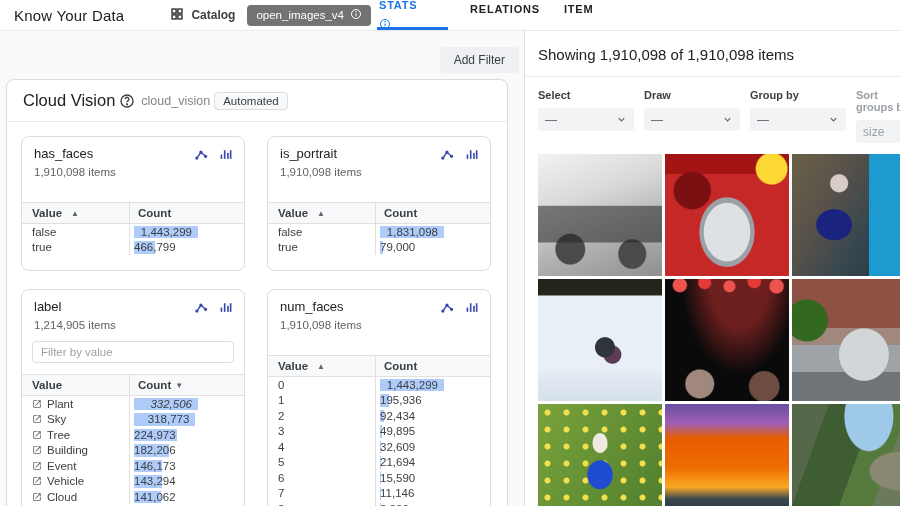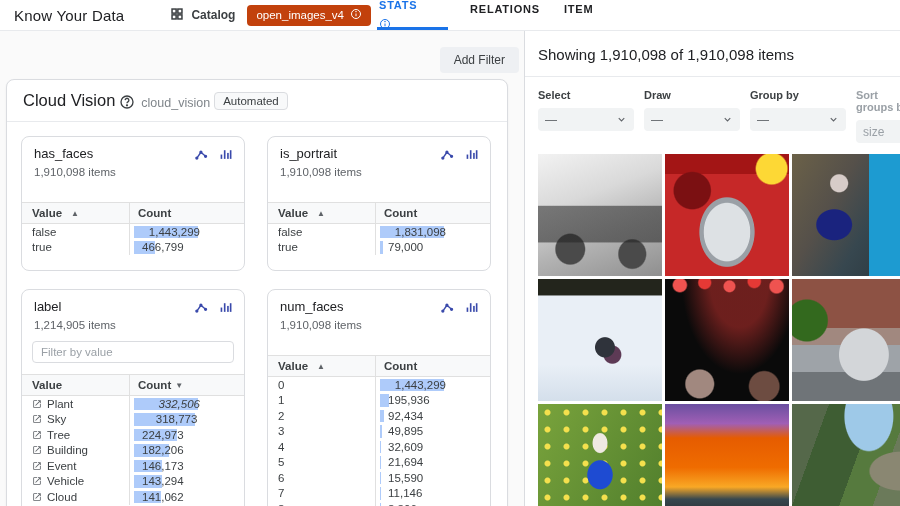--- a/index.html
+++ b/index.html
@@ -12,7 +12,7 @@
   .logo { font-size:15px; letter-spacing:.2px; color:#202124; }
   .catalog { display:flex; align-items:center; gap:7px; margin-left:46px; font-size:12px;
     font-weight:700; color:#3c4043; cursor:pointer; }
-  .dataset-chip { margin-left:12px; background:#c2410c; color:#fff; border-radius:4px;
+  .dataset-chip { margin-left:12px; background:#737373; color:#fff; border-radius:4px;
     height:21px; display:flex; align-items:center; gap:6px; padding:0 9px; font-size:11.5px; cursor:pointer; }
   .tabs { position:absolute; left:377px; top:0; height:100%; display:flex; align-items:stretch; }
   .tab { display:flex; align-items:flex-start; gap:7px; font-size:11px; font-weight:700;

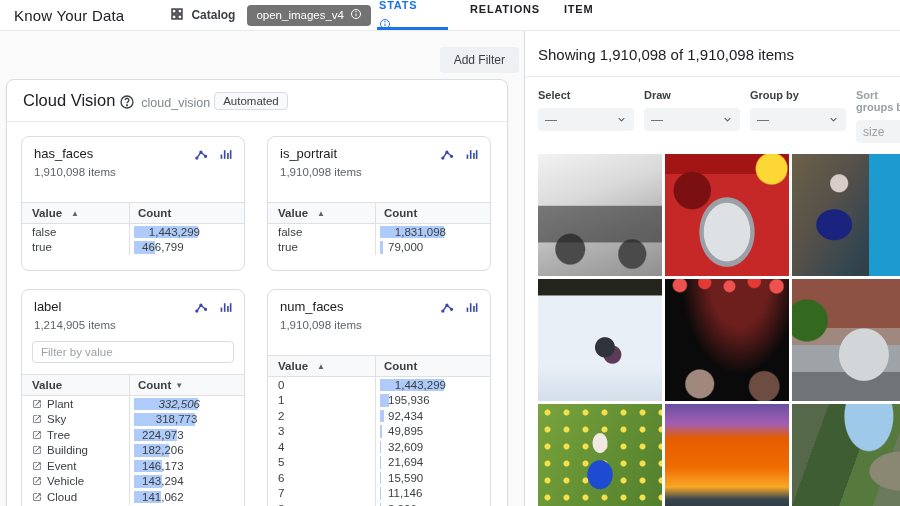--- a/index.html
+++ b/index.html
@@ -30,7 +30,7 @@
 
   .outer-card { position:absolute; top:48px; left:6px; width:502px; height:720px; background:#fff;
     border:1px solid #dadce0; border-radius:8px; box-shadow:0 1px 2px rgba(60,64,67,.08); }
-  .outer-head { display:flex; align-items:flex-end; gap:4px; padding:11px 16px; border-bottom:1px solid #e8eaed; }
+  .outer-head { display:flex; align-items:center; gap:4px; padding:11px 16px; border-bottom:1px solid #e8eaed; }
   .outer-title { font-size:16.5px; color:#202124; }
   .outer-id { font-size:12.5px; color:#80868b; margin-left:2px; }
   .badge { font-size:11.5px; color:#3c4043; background:#f8f9fa; border:1px solid #dadce0;

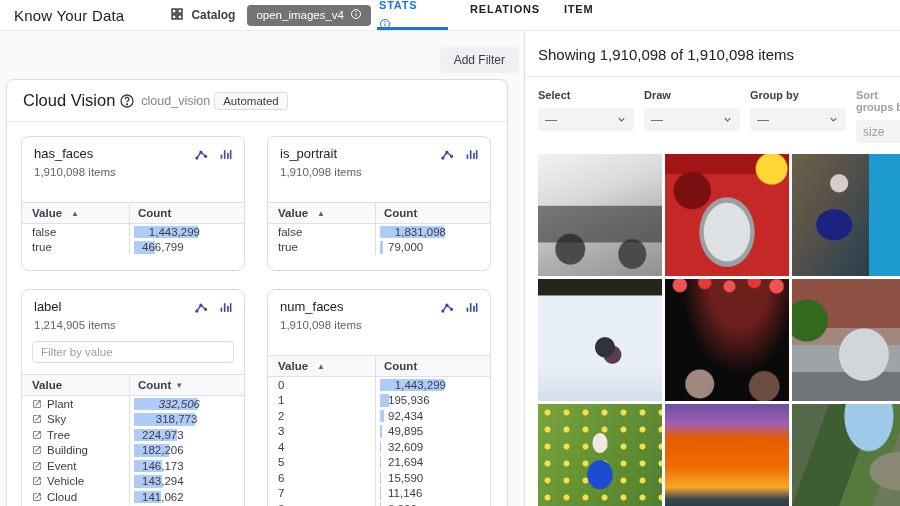--- a/index.html
+++ b/index.html
@@ -58,7 +58,7 @@
     display:flex; align-items:center; gap:5px; overflow:hidden; white-space:nowrap; }
   .ccell { flex:1; position:relative; height:100%; display:flex; align-items:center; overflow:hidden; }
   .bar { position:absolute; left:4px; top:1.5px; bottom:1.5px; background:#aecbfa; }
-  .cnum { position:absolute; left:12px; z-index:1; white-space:nowrap; }
+  .cnum { position:absolute; left:4px; z-index:1; white-space:nowrap; }
   .sort-arrow { font-size:8px; color:#5f6368; margin-left:4px; }
 
   

